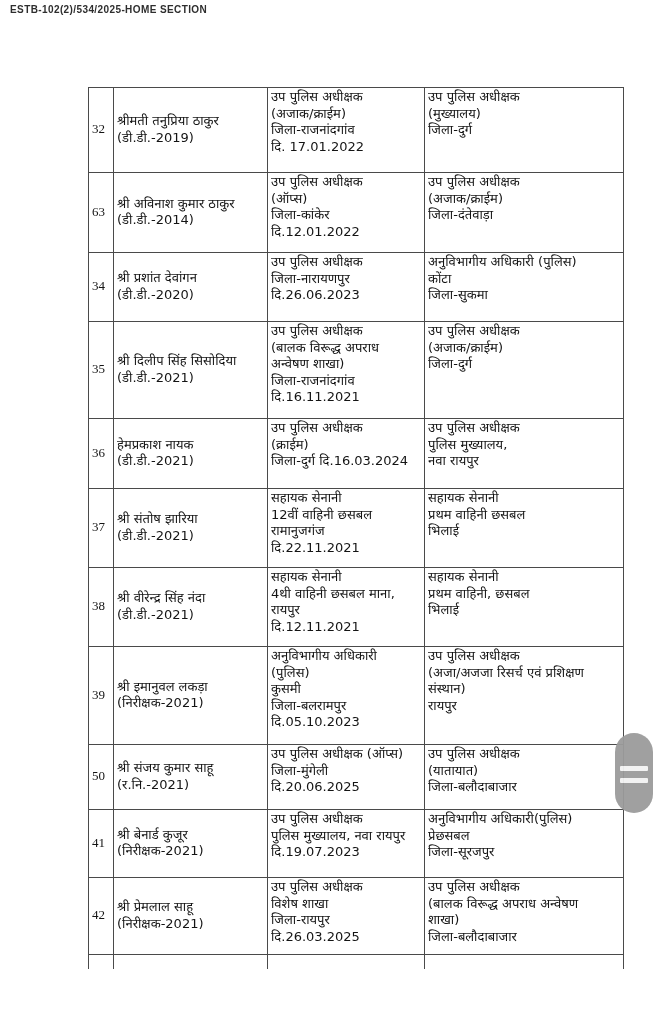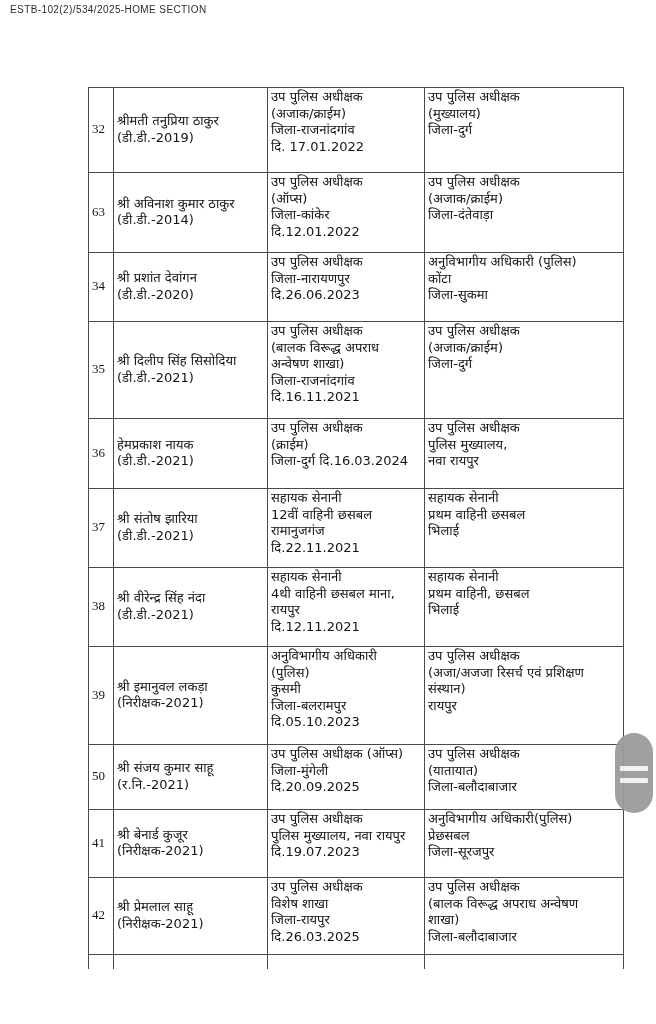--- a/index.html
+++ b/index.html
@@ -10,7 +10,7 @@
   .doc-ref{
     position:absolute;left:10px;top:4px;
     font-family:"Liberation Sans",sans-serif;
-    font-size:10px;letter-spacing:0.4px;color:#2e2e2e;font-weight:400;
+    font-size:10px;letter-spacing:0.4px;color:#2e2e2e;font-weight:700;
   }
   table.transfer{
     position:absolute;left:88px;top:87px;

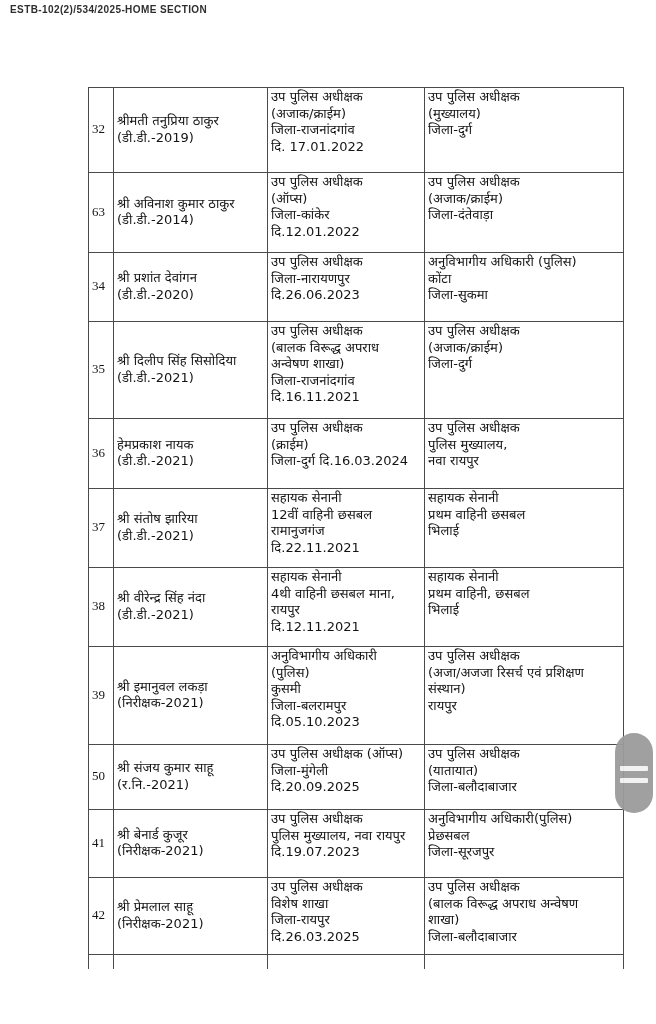--- a/index.html
+++ b/index.html
@@ -164,7 +164,7 @@
 (र.नि.-2021)</td>
       <td class="cur">उप पुलिस अधीक्षक (ऑप्स)
 जिला-मुंगेली
-दि.20.09.2025</td>
+दि.20.06.2025</td>
       <td class="nw">उप पुलिस अधीक्षक
 (यातायात)
 जिला-बलौदाबाजार</td>

